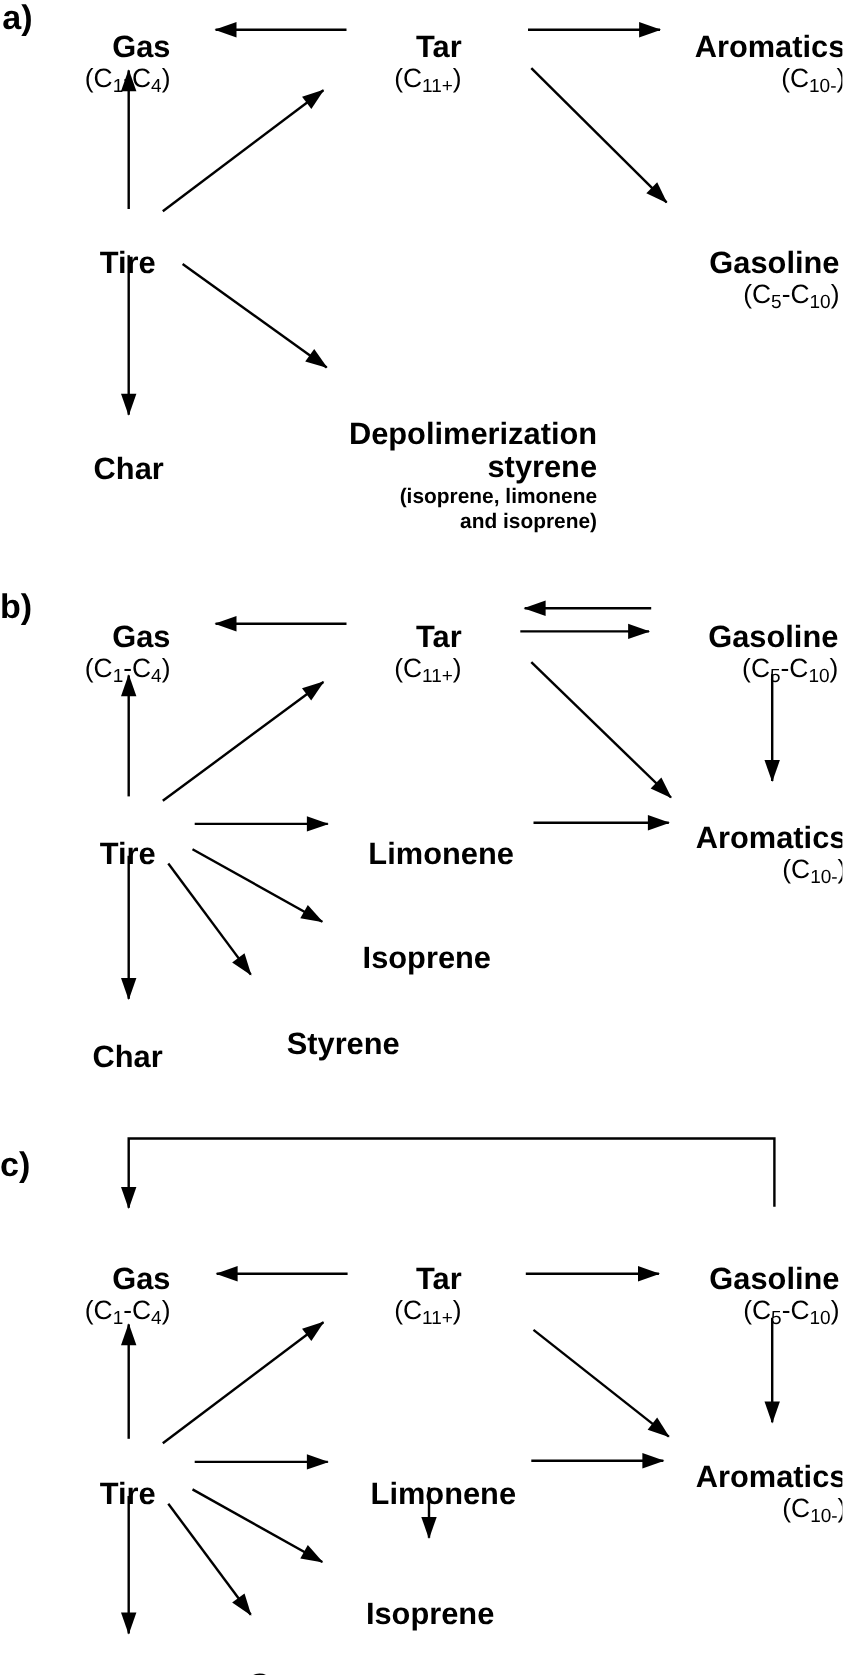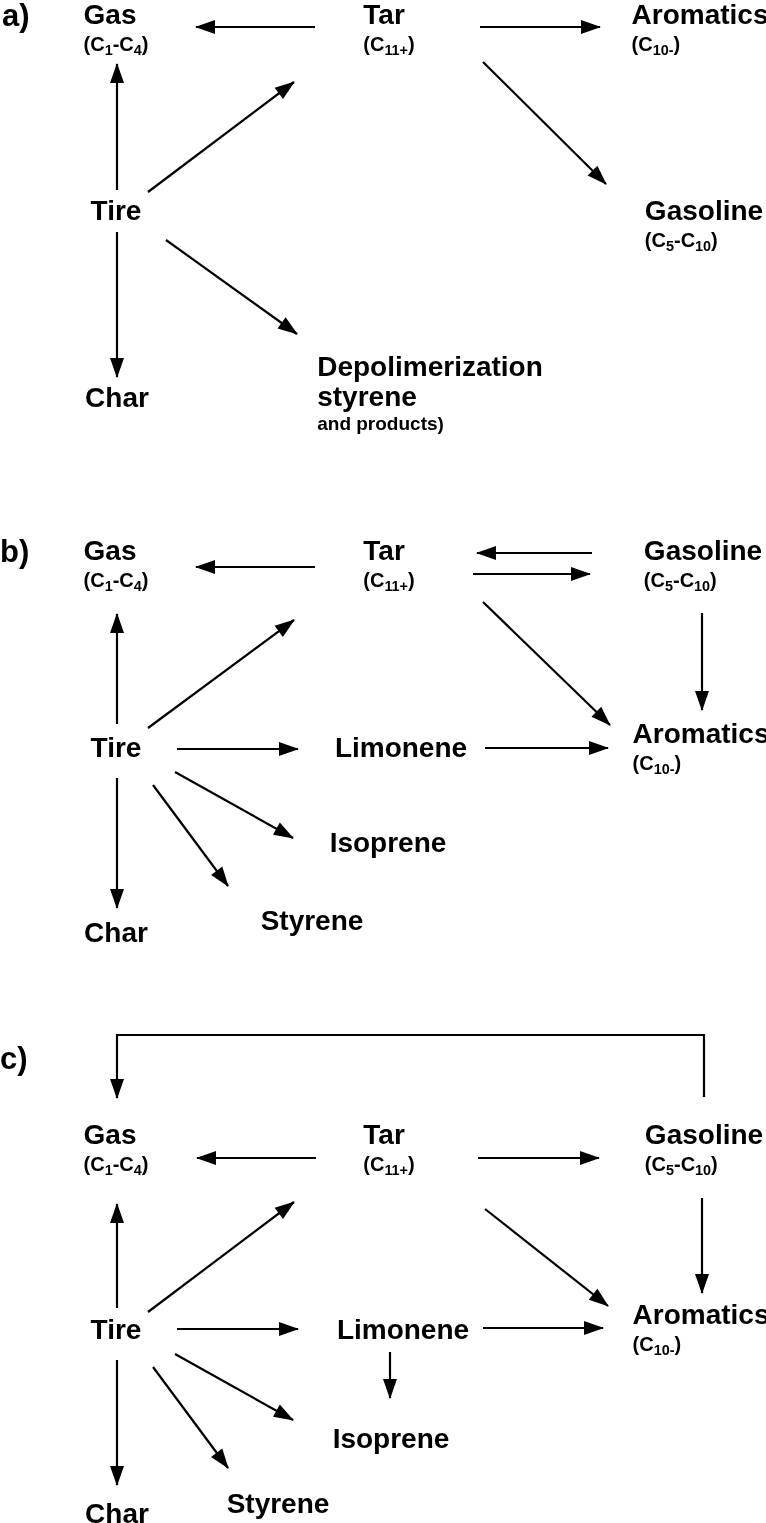--- a/index.html
+++ b/index.html
@@ -12,7 +12,7 @@
     position:absolute;font-size:31px;font-weight:bold;line-height:32px;
   }
   .node{
-    position:absolute;transform:translateX(-50%);text-align:left;white-space:nowrap;
+    position:absolute;transform:translateX(-50%);text-align:right;white-space:nowrap;margin-top:28px;
   }
   .nlabel{font-size:28px;font-weight:bold;line-height:30px;}
   .nformula{font-size:20px;font-weight:bold;line-height:26px;margin-top:1px;}

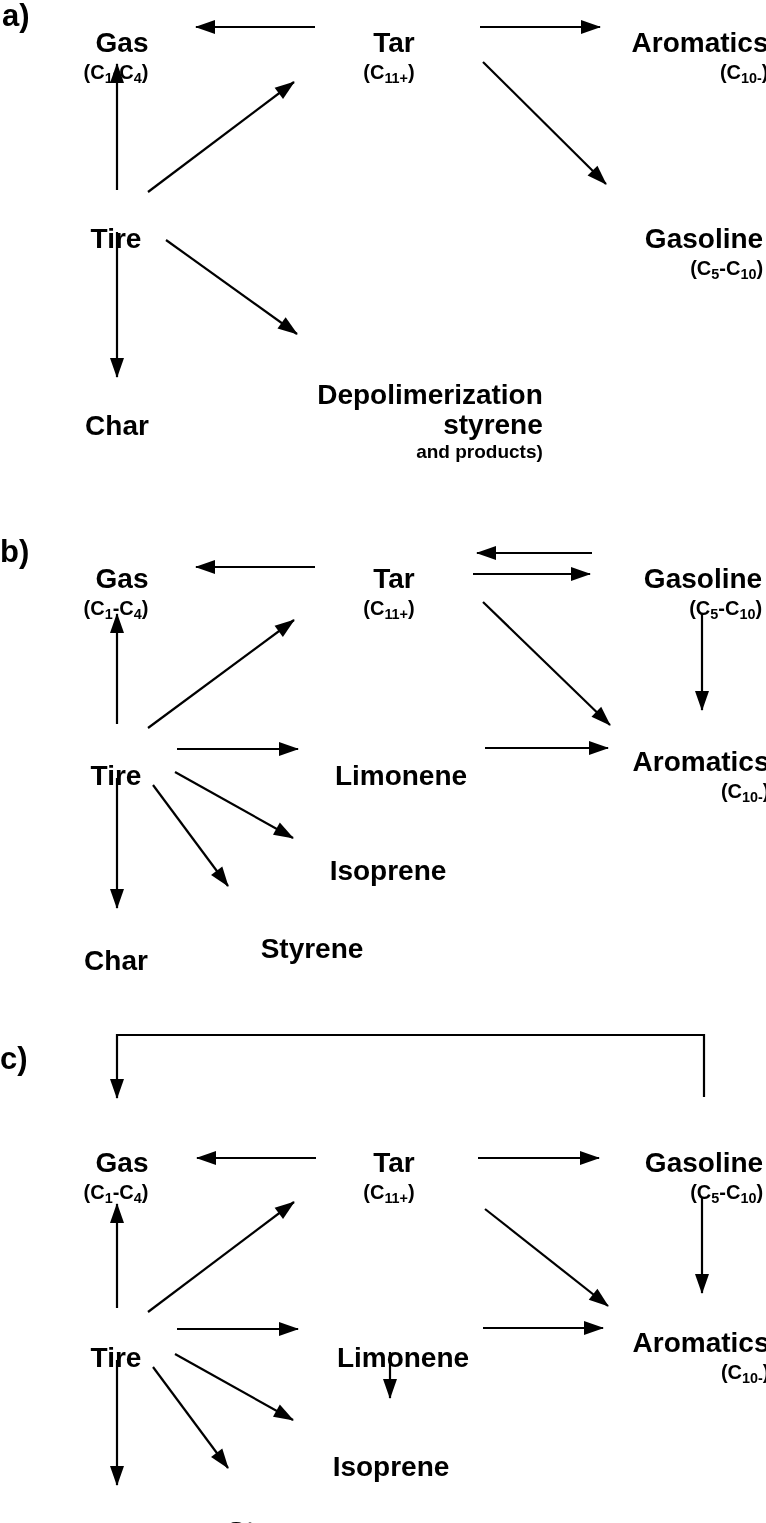--- a/index.html
+++ b/index.html
@@ -15,7 +15,7 @@
     position:absolute;transform:translateX(-50%);text-align:right;white-space:nowrap;margin-top:28px;
   }
   .nlabel{font-size:28px;font-weight:bold;line-height:30px;}
-  .nformula{font-size:20px;font-weight:bold;line-height:26px;margin-top:1px;}
+  .nformula{font-size:24px;font-weight:normal;line-height:26px;margin-top:1px;}
   .nformula sub{font-size:0.72em;line-height:0;vertical-align:-0.28em;}
   .nnote{font-size:19px;font-weight:bold;line-height:23px;}
   .nnote:first-of-type{margin-top:4px;}

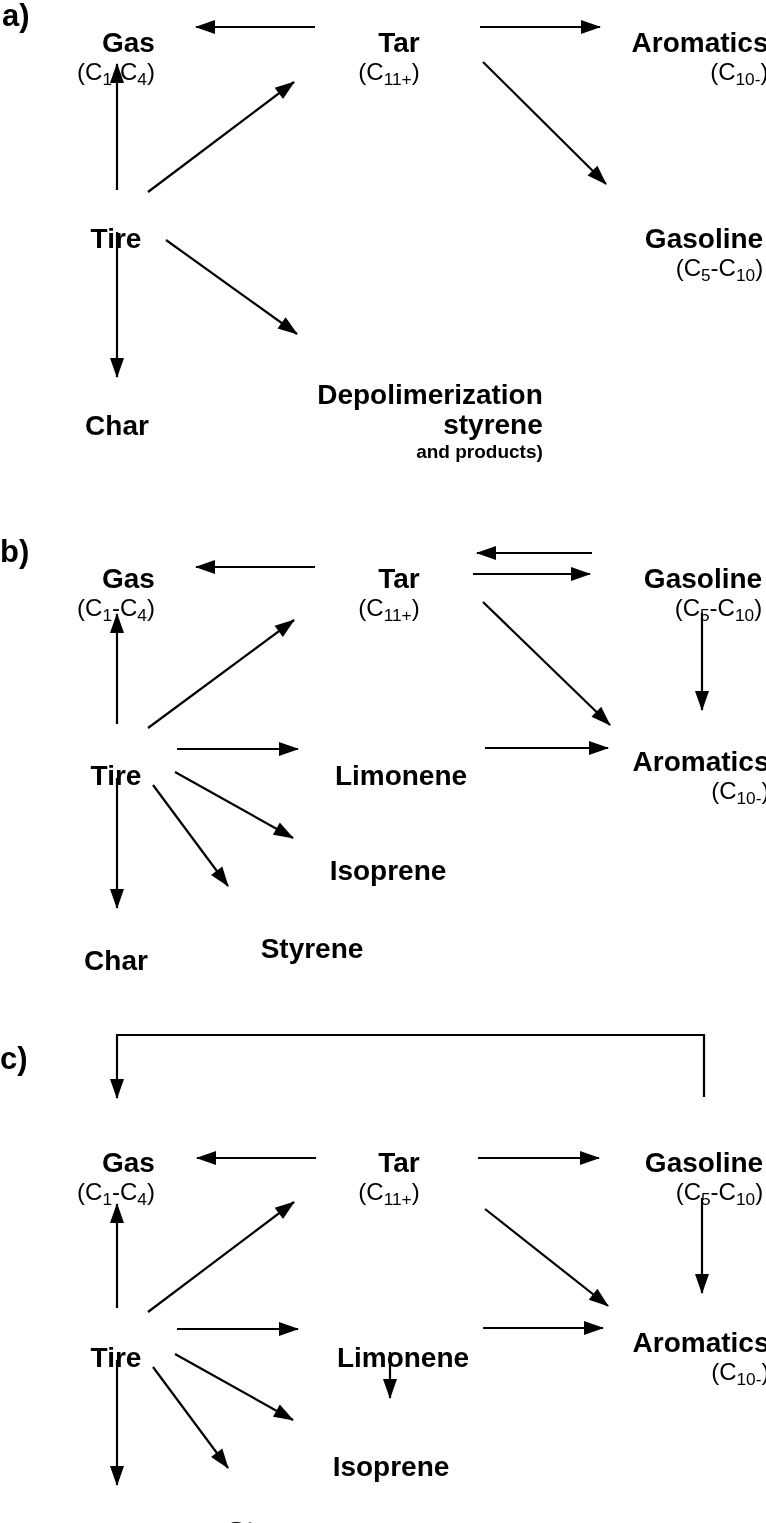--- a/index.html
+++ b/index.html
@@ -96,6 +96,7 @@
   <div class="node" style="left:430px;top:352px">
     <div class="nlabel">Depolimerization</div>
     <div class="nlabel">styrene</div>
+    <div class="nnote">(isoprene, limonene</div>
     <div class="nnote">and products)</div>
   </div>
 

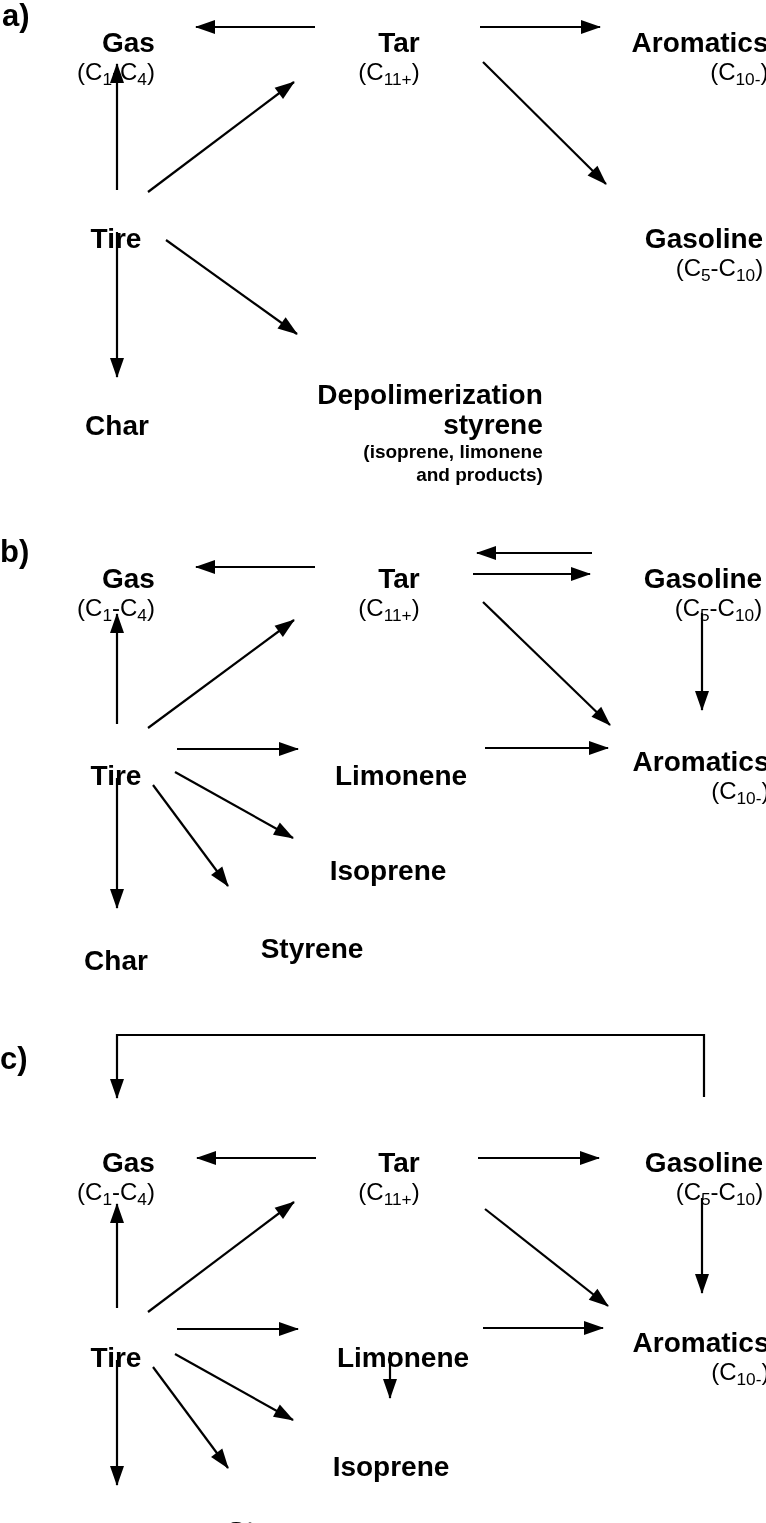--- a/index.html
+++ b/index.html
@@ -97,7 +97,7 @@
     <div class="nlabel">Depolimerization</div>
     <div class="nlabel">styrene</div>
     <div class="nnote">(isoprene, limonene</div>
-    <div class="nnote">and products)</div>
+    <div class="nnote">and isoprene)</div>
   </div>
 
   <div class="ptag" style="left:0px;top:536px">b)</div>

